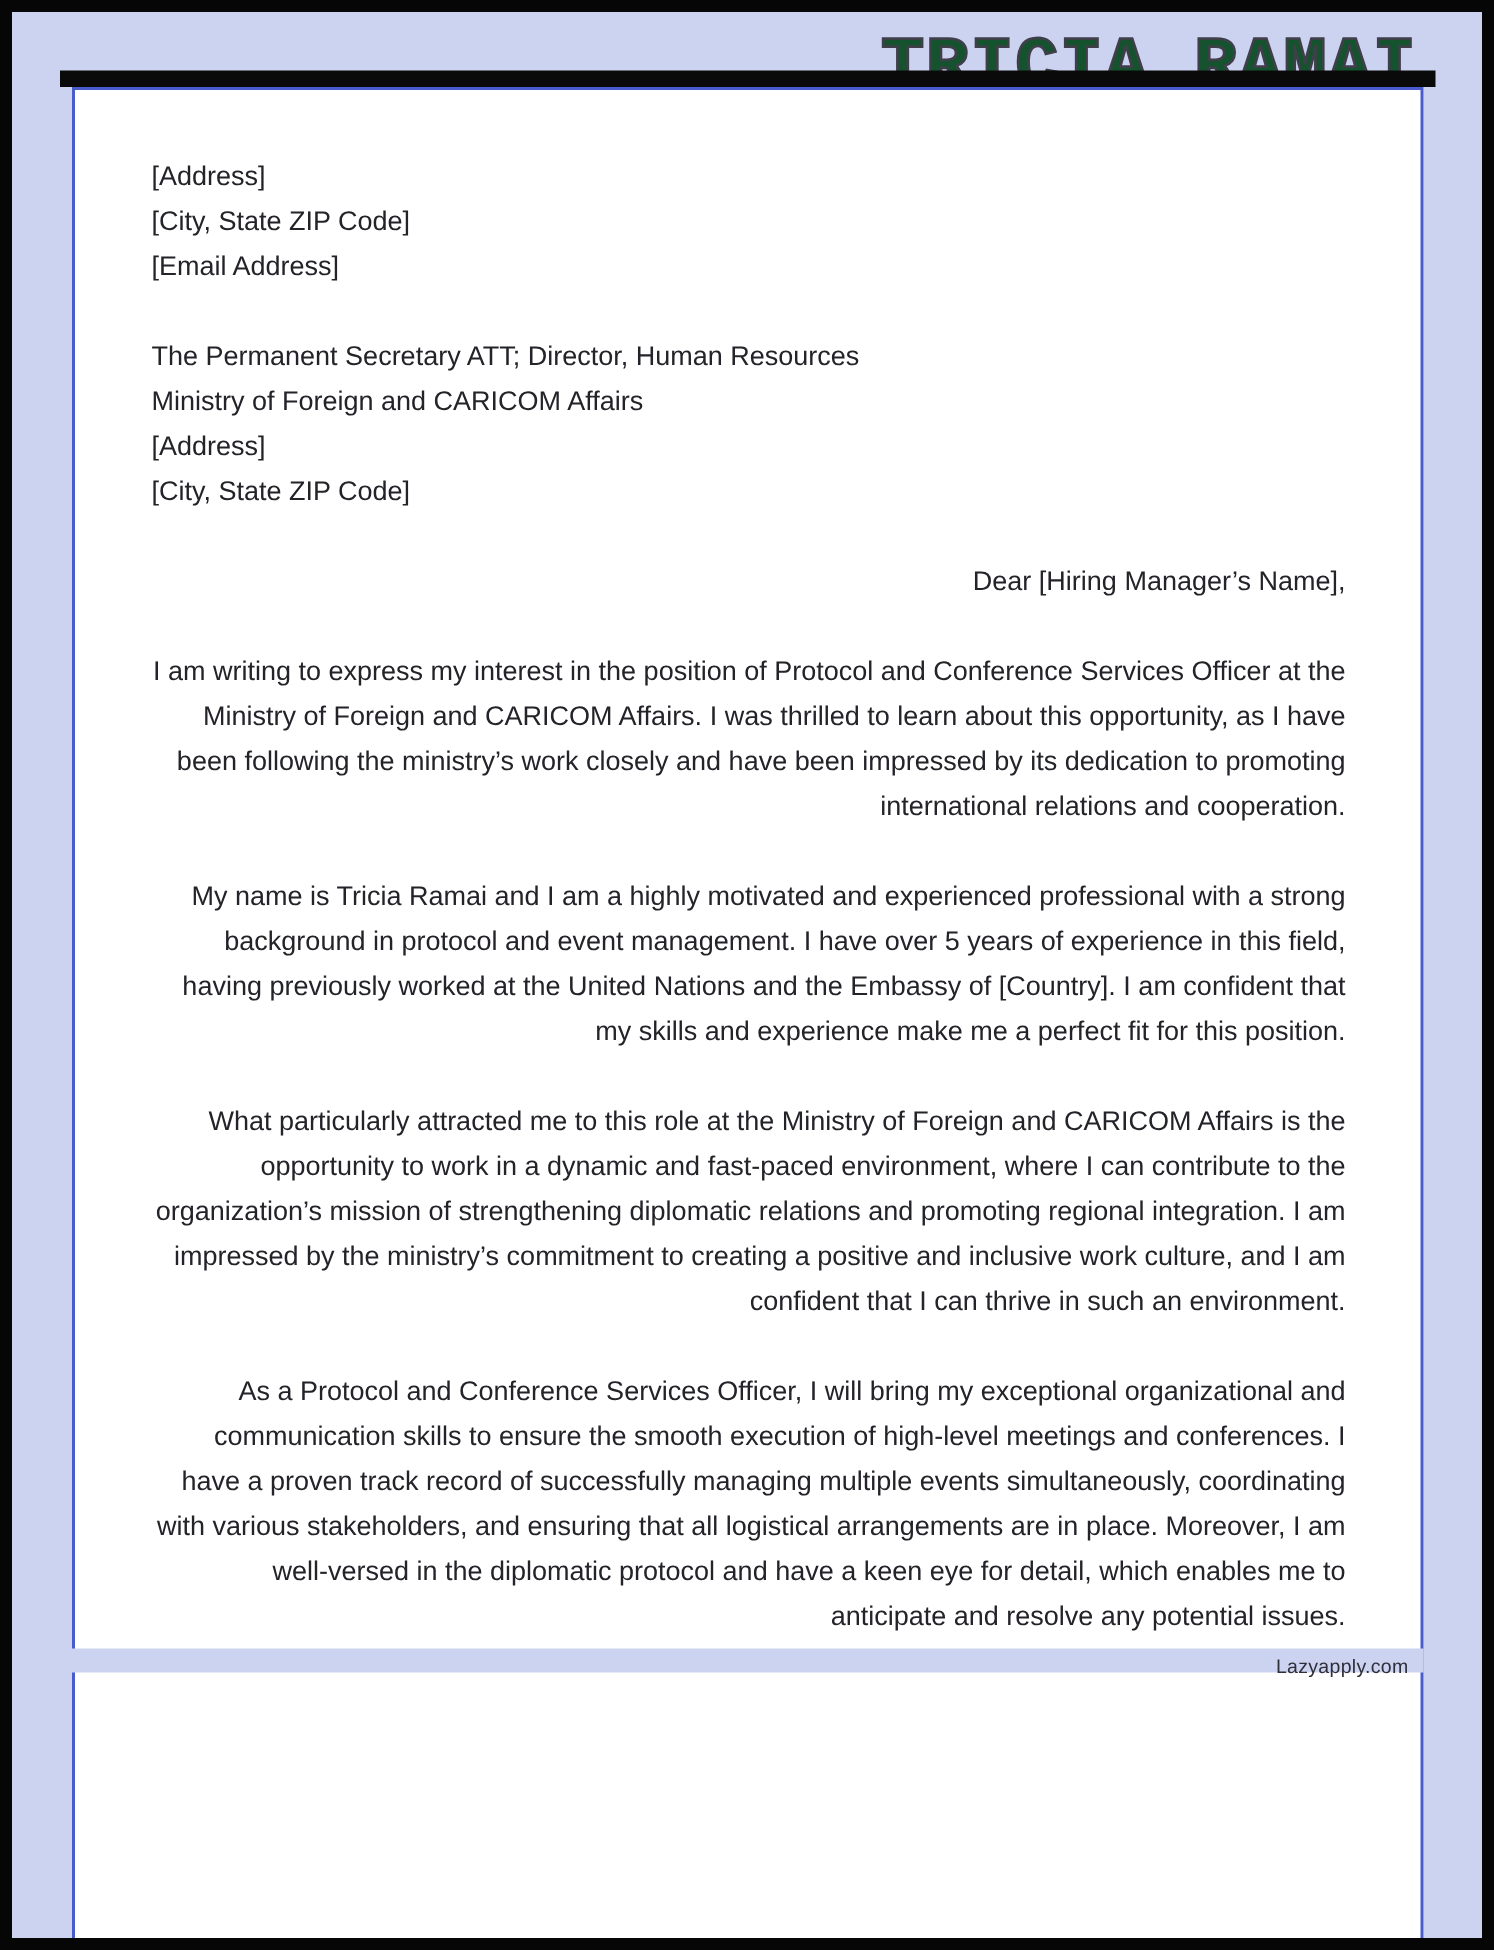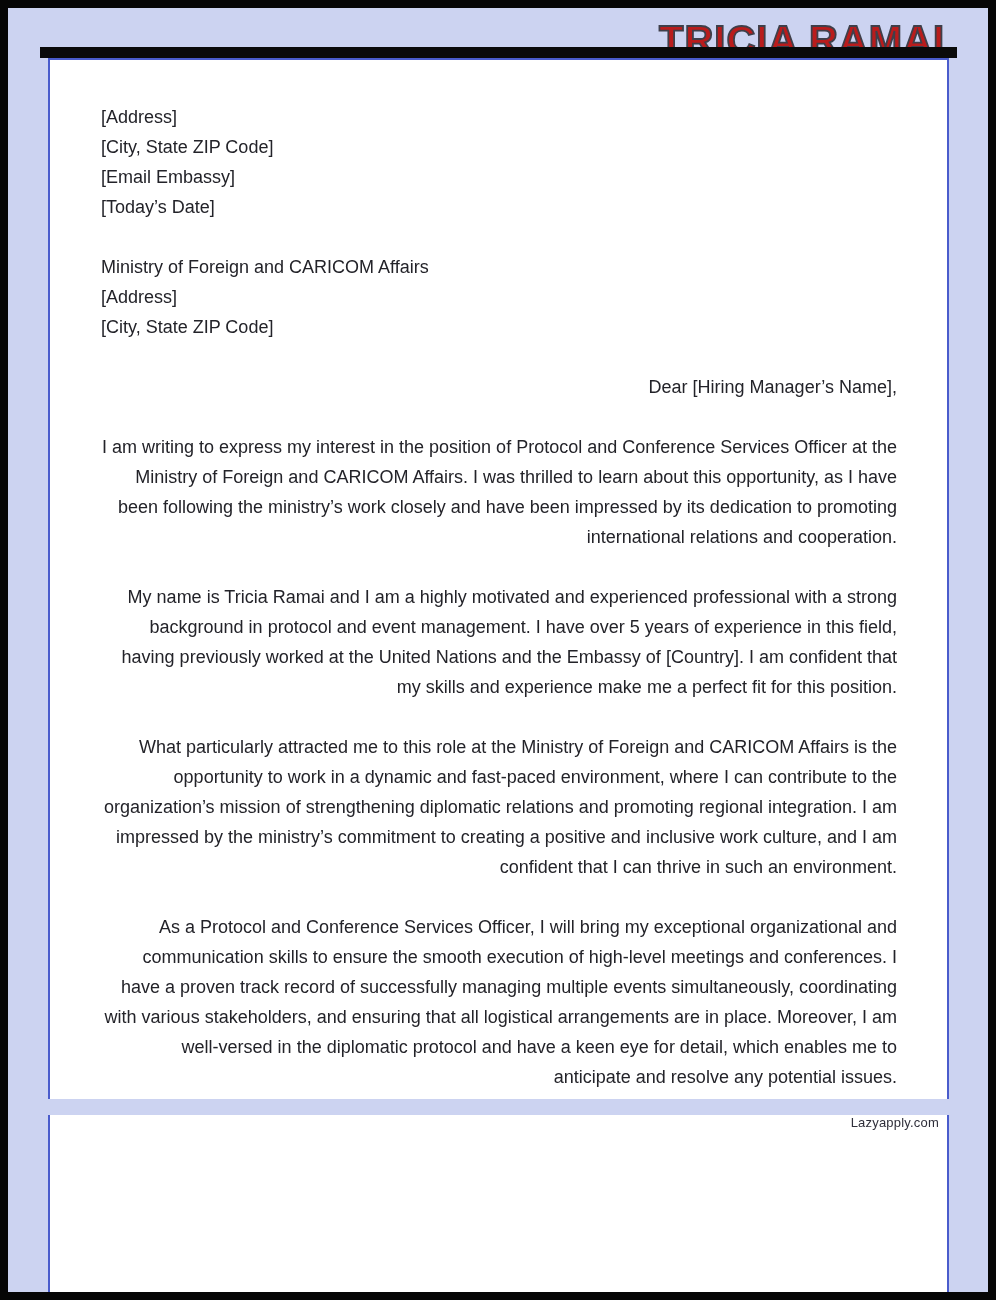--- a/index.html
+++ b/index.html
@@ -21,11 +21,11 @@
   .brand-title {
     position: absolute;
     top: 10px; right: 43px;
-    font-family: Liberation Sans, sans-serif;
-    font-size: 40px;
+    font-family: Liberation Mono, monospace;
+    font-size: 48px;
     font-weight: 700;
     letter-spacing: 1px;
-    color: #b91c1c;
+    color: #14532d;
     -webkit-text-stroke: 1.8px #3f3f4a;
     white-space: nowrap;
   }

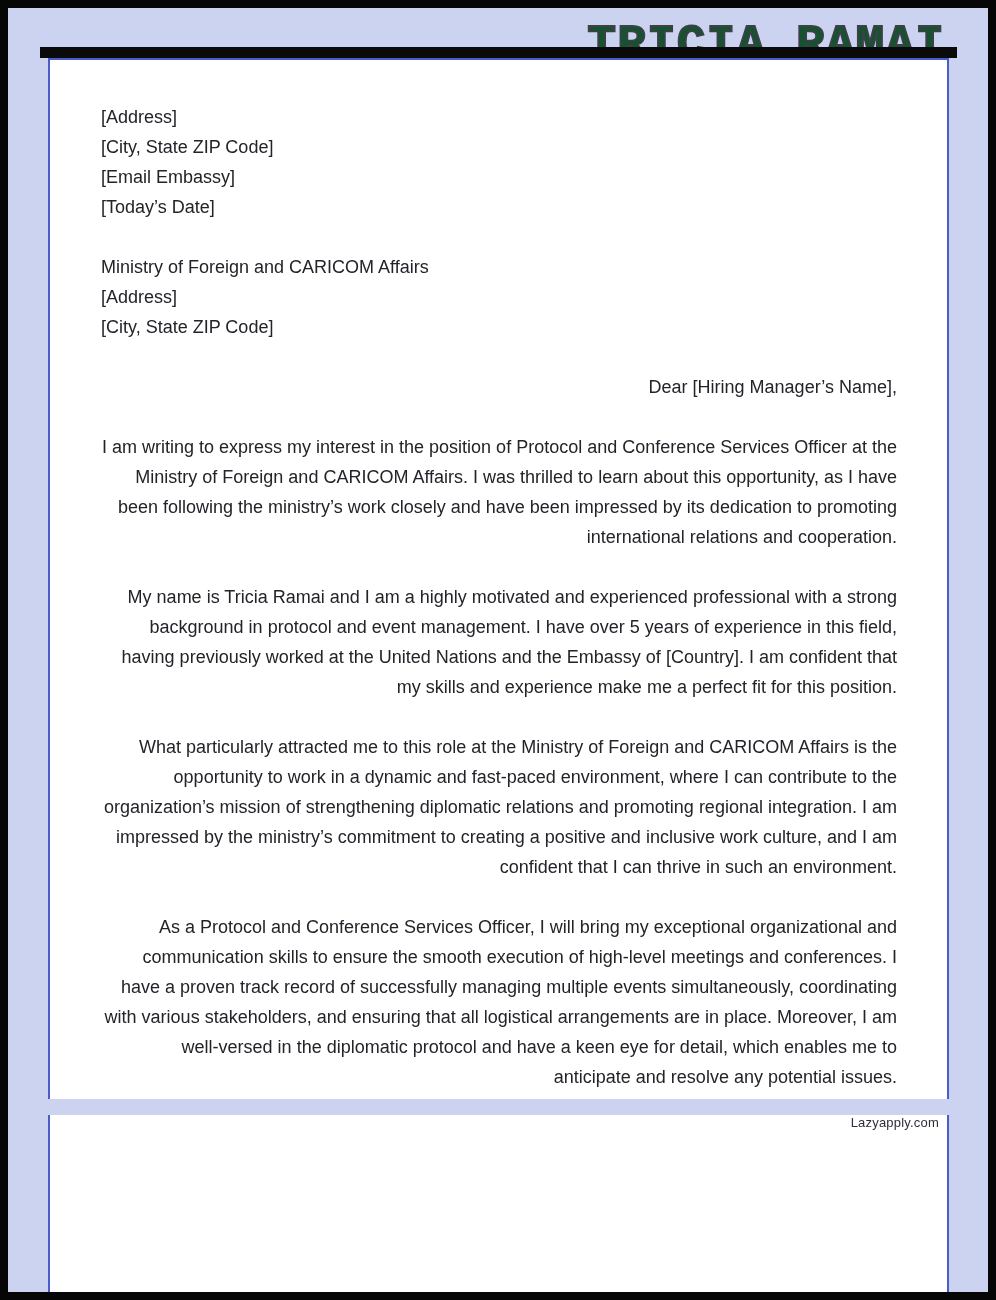--- a/index.html
+++ b/index.html
@@ -85,7 +85,7 @@
       <div class="block">
         <p>[Address]</p>
         <p>[City, State ZIP Code]</p>
-        <p>[Email Embassy]</p>
+        <p>[Email Address]</p>
         <p>[Today’s Date]</p>
       </div>
 

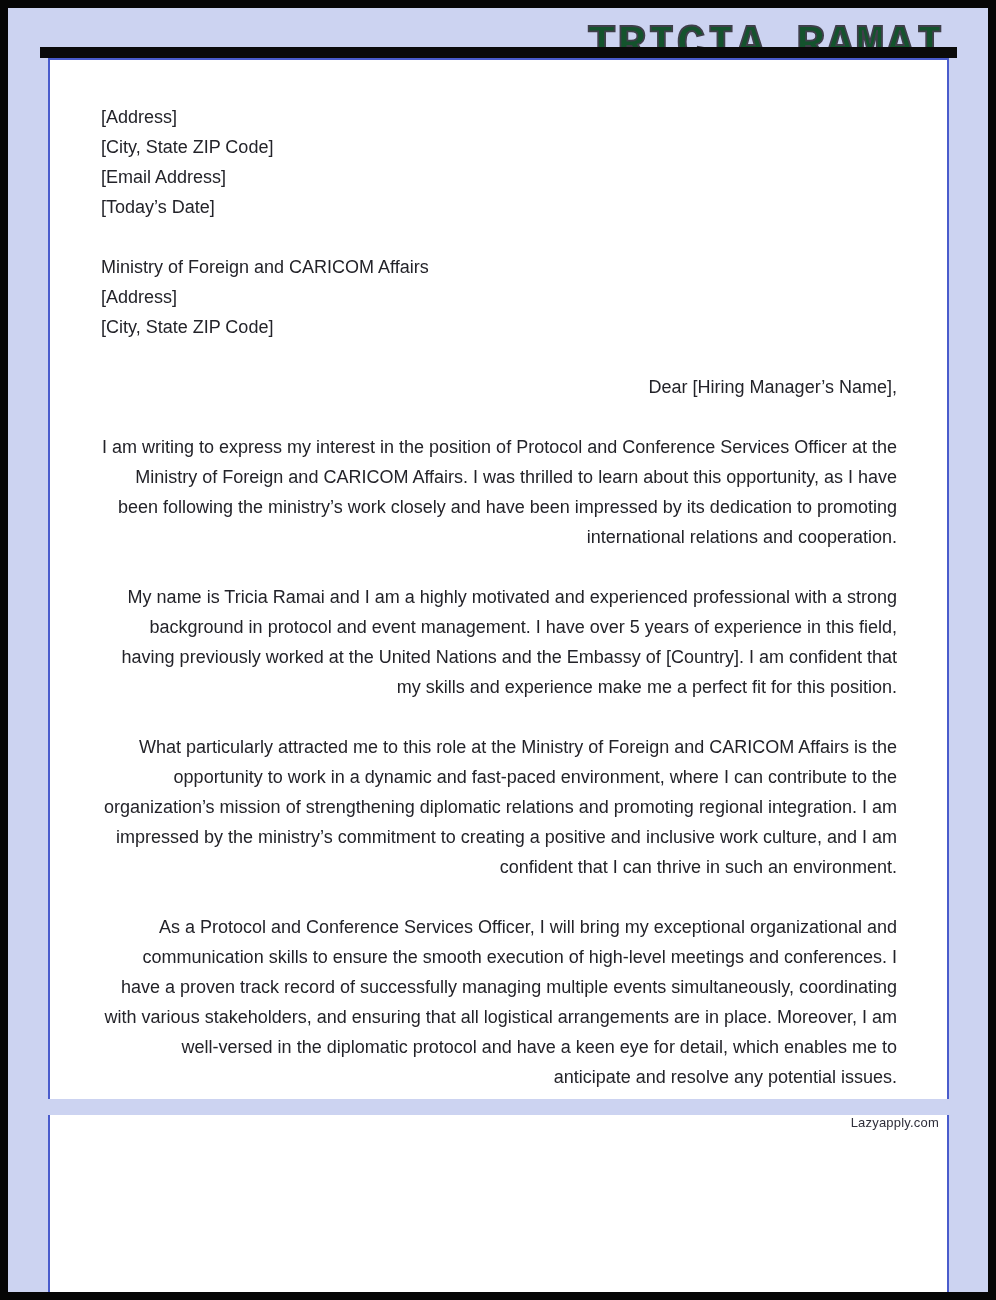--- a/index.html
+++ b/index.html
@@ -86,7 +86,6 @@
         <p>[Address]</p>
         <p>[City, State ZIP Code]</p>
         <p>[Email Address]</p>
-        <p>[Today’s Date]</p>
       </div>
 
       <div class="block">

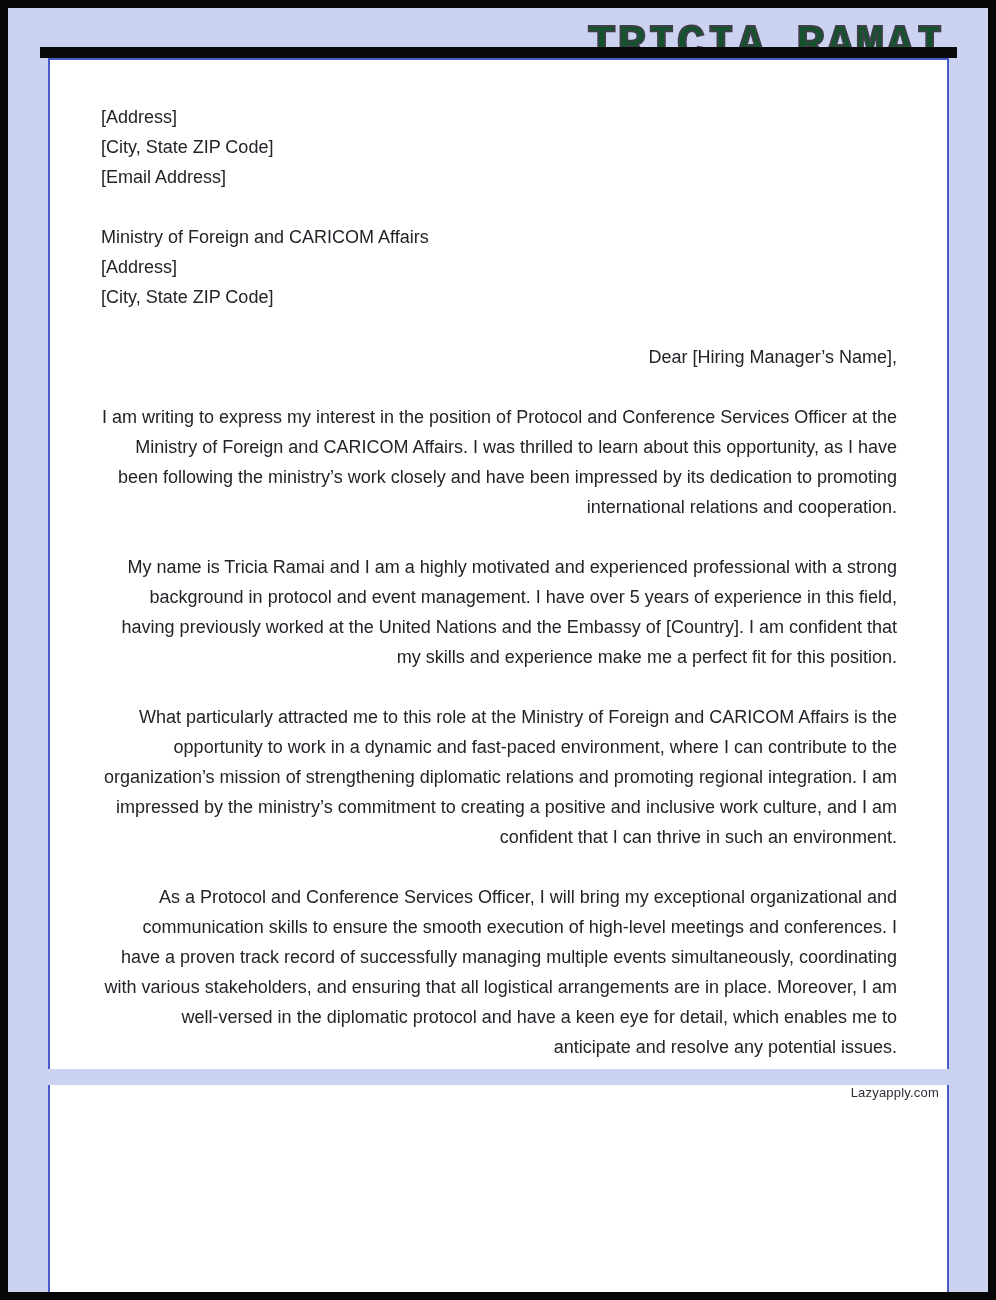--- a/index.html
+++ b/index.html
@@ -89,6 +89,7 @@
       </div>
 
       <div class="block">
+        <p>The Permanent Secretary ATT; Director, Human Resources</p>
         <p>Ministry of Foreign and CARICOM Affairs</p>
         <p>[Address]</p>
         <p>[City, State ZIP Code]</p>

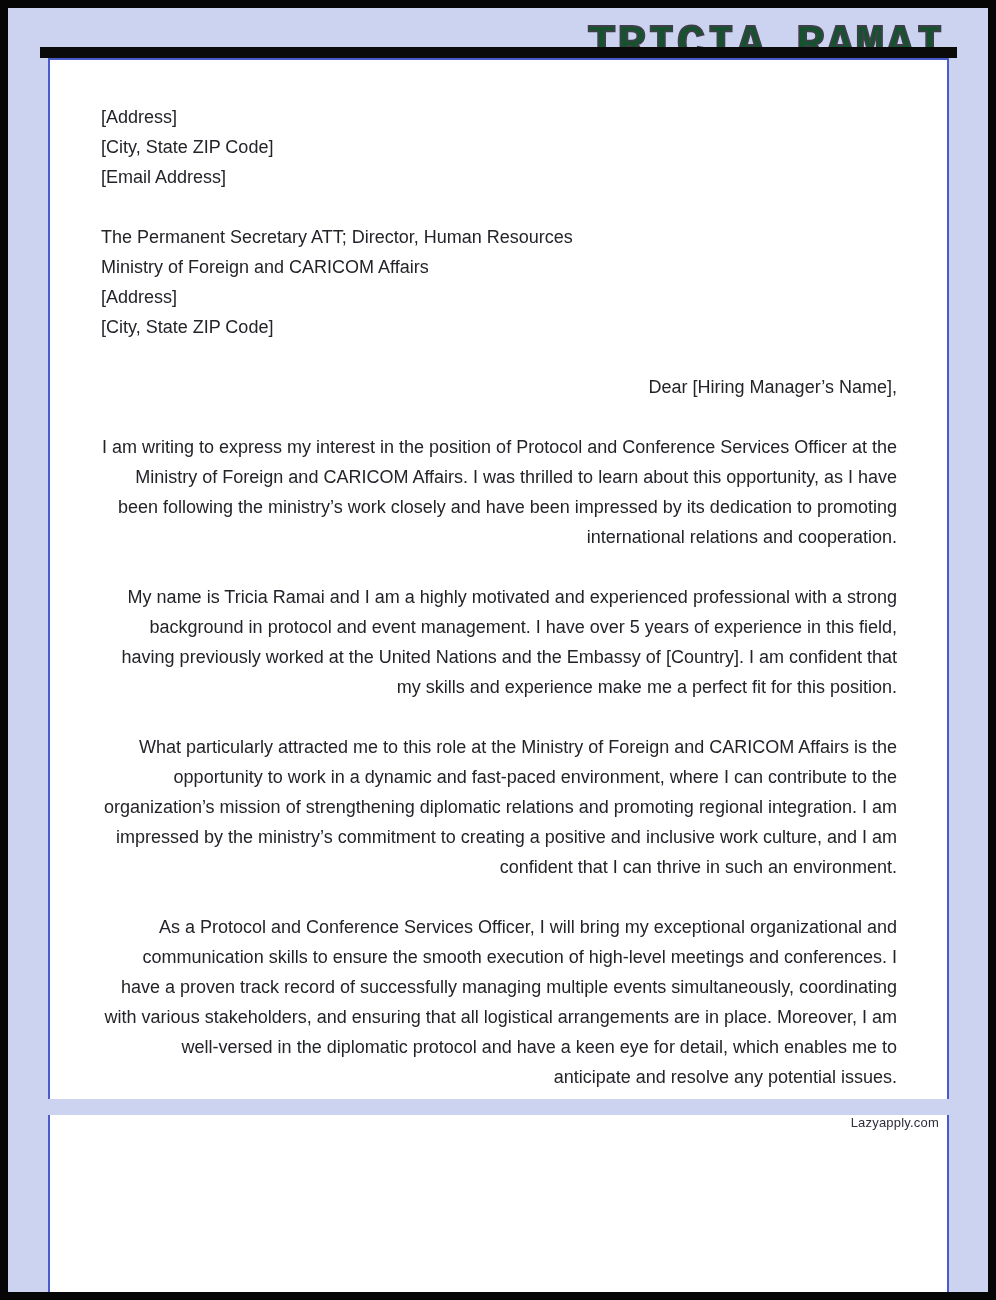--- a/index.html
+++ b/index.html
@@ -62,7 +62,7 @@
   }
   .watermark {
     position: absolute;
-    right: 10px; top: 16px;
+    right: 10px; top: 4px;
     font-size: 13px;
     line-height: 16px;
     color: #2f2f3a;

